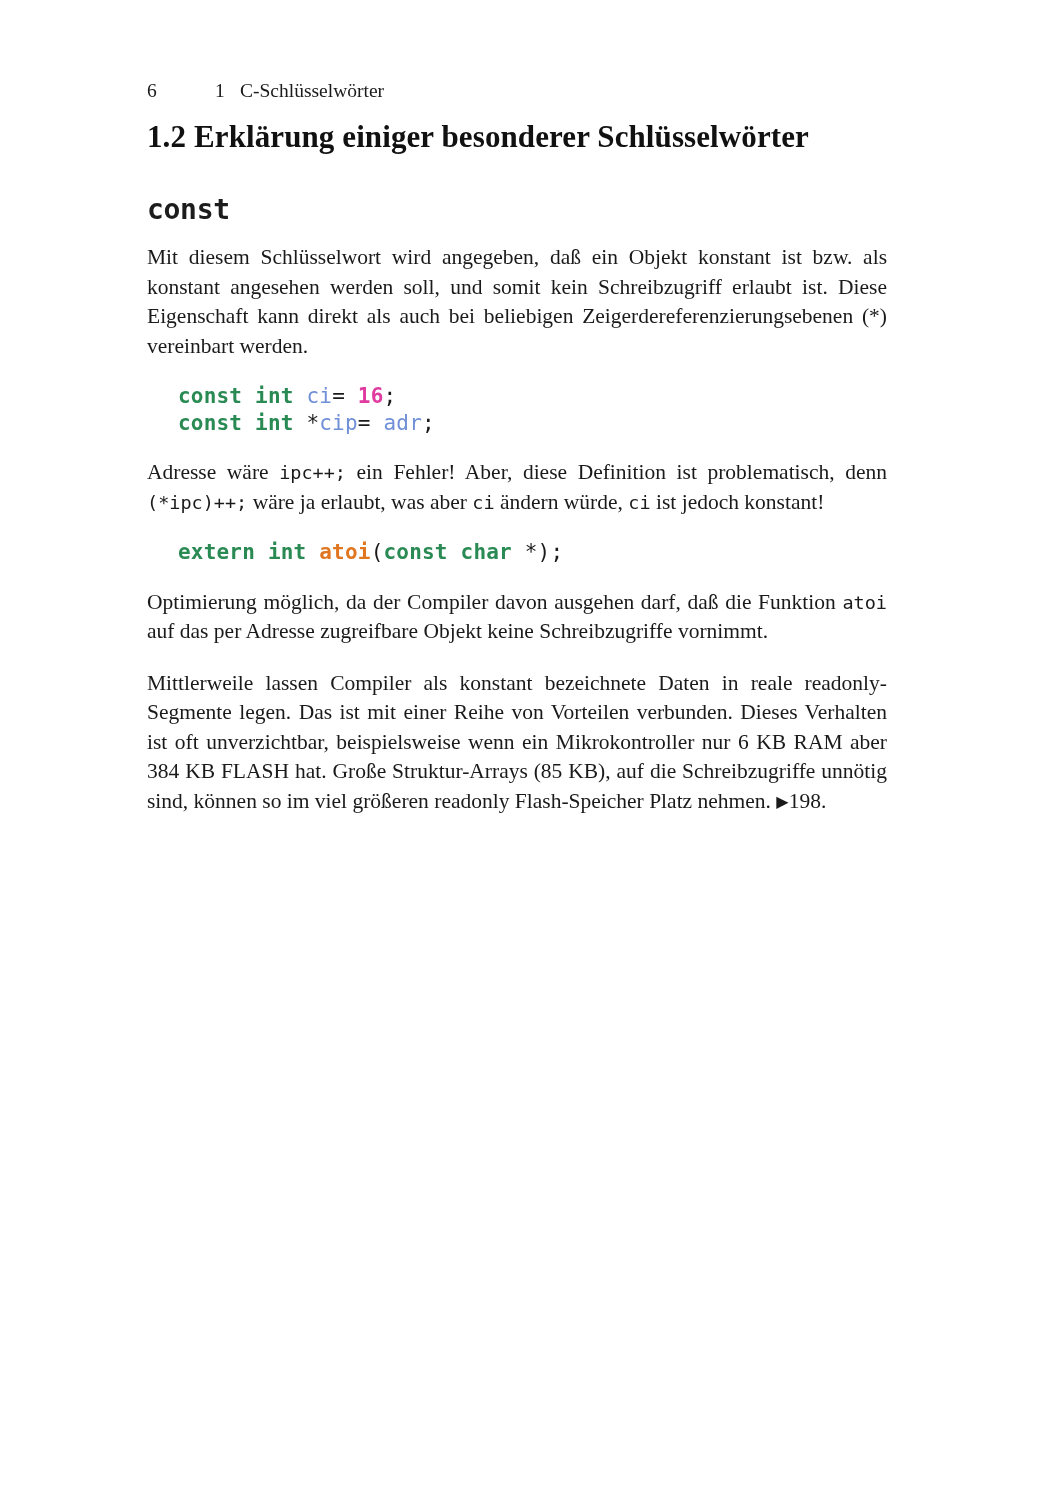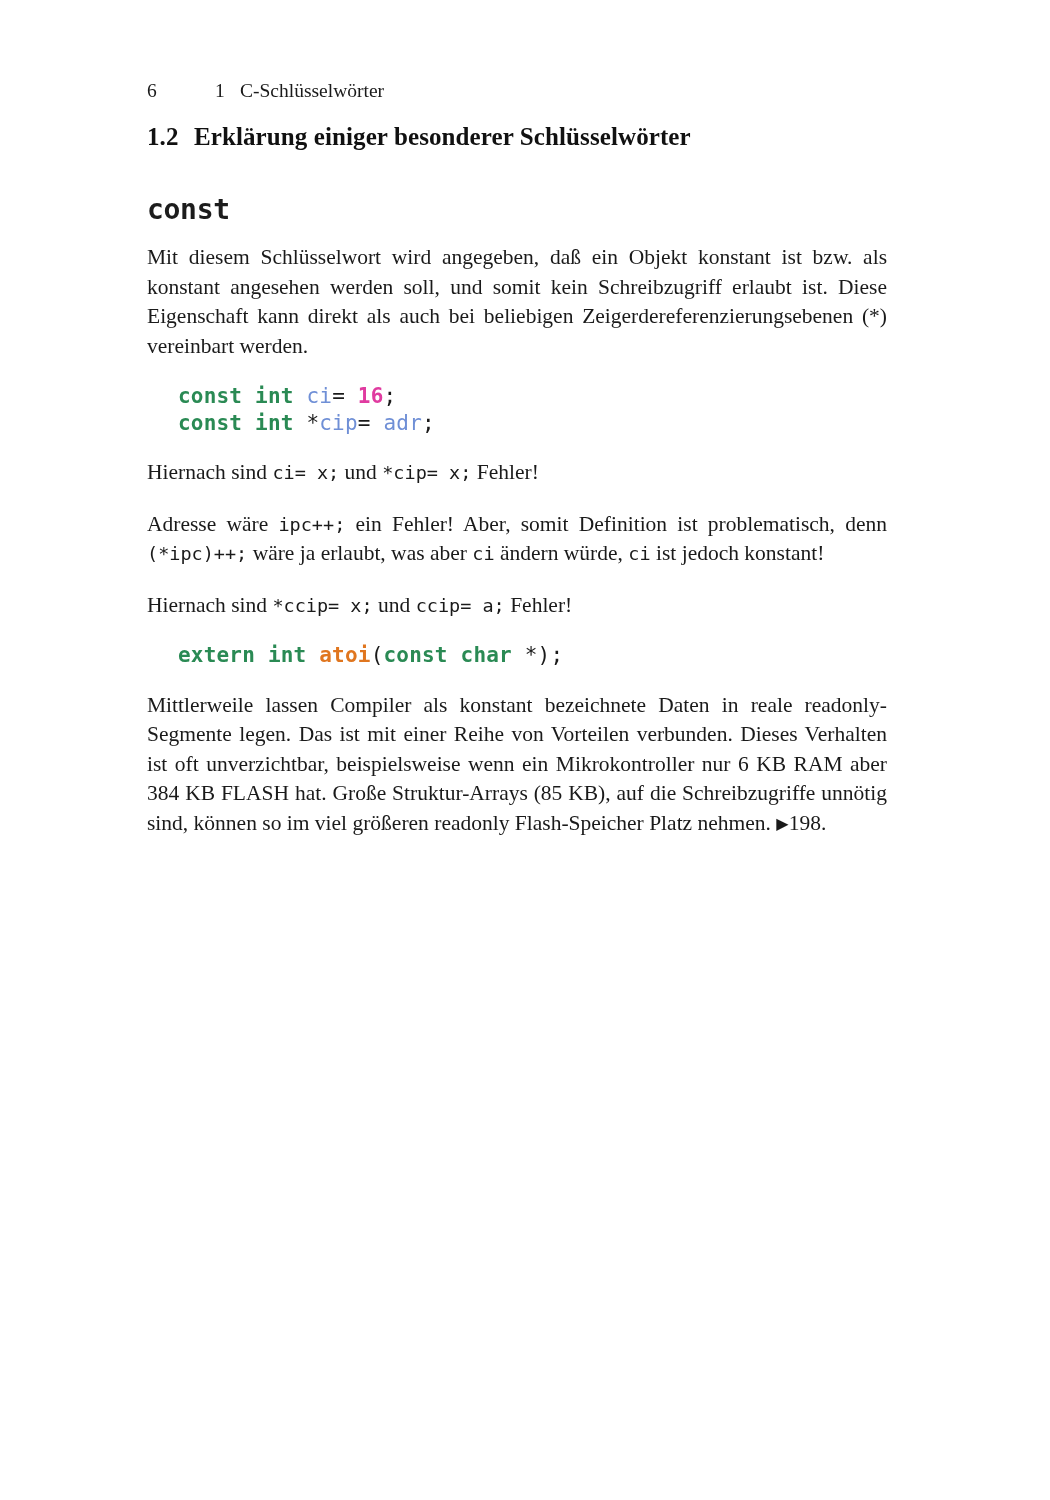--- a/index.html
+++ b/index.html
@@ -51,7 +51,7 @@
 
   
   .section-heading {
-    font-size: 25px;
+    font-size: 31px;
     font-weight: bold;
     line-height: 32px;
     letter-spacing: 0.1px;

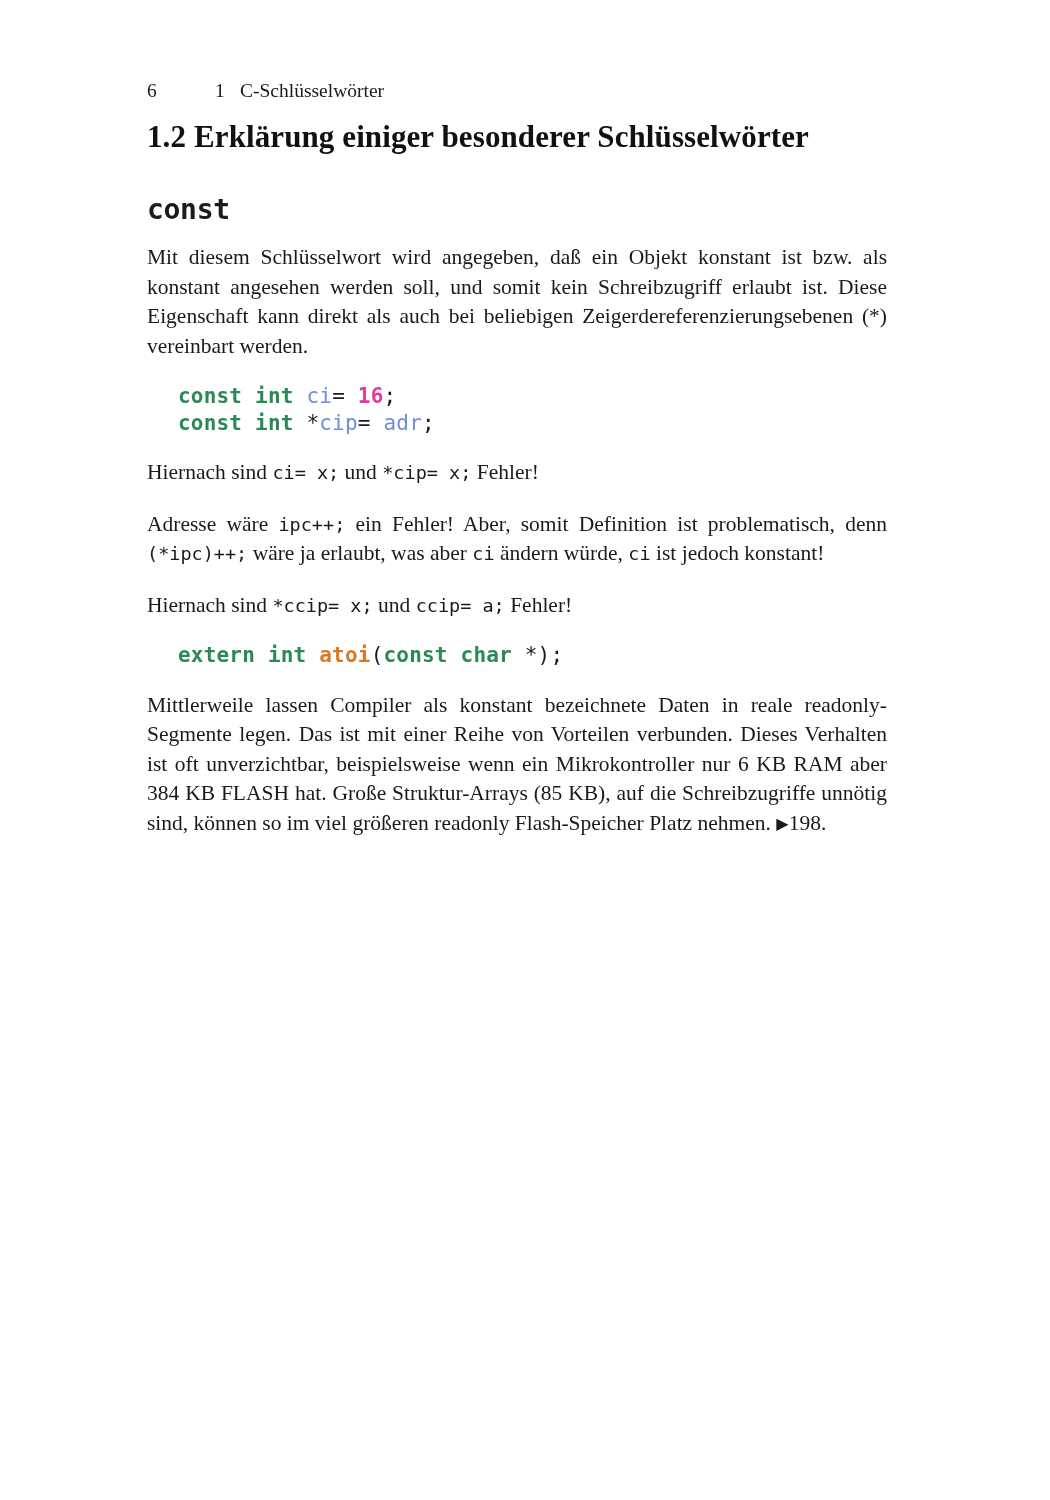--- a/index.html
+++ b/index.html
@@ -140,7 +140,6 @@
 
     <div class="code-block"><span class="ln"><span class="tok-kw">const</span><span class="tok-pun"> </span><span class="tok-kw">int</span><span class="tok-pun"> </span><span class="tok-id">ci</span><span class="tok-pun">= </span><span class="tok-num">16</span><span class="tok-pun">;</span></span><span class="ln"><span class="tok-kw">const</span><span class="tok-pun"> </span><span class="tok-kw">int</span><span class="tok-pun"> *</span><span class="tok-id">cip</span><span class="tok-pun">= </span><span class="tok-id">adr</span><span class="tok-pun">;</span></span></div>
 
-    <p class="body nojust"><span>Hiernach sind </span><code class="inline">ci= x;</code><span> und </span><code class="inline">*cip= x;</code><span> Fehler!</span></p>
 
 
     <p class="body"><span>Adresse wäre </span><code class="inline">ipc++;</code><span> ein Fehler! Aber, somit Definition ist problematisch, denn </span><code class="inline">(*ipc)++;</code><span> wäre ja erlaubt, was aber </span><code class="inline">ci</code><span> ändern würde, </span><code class="inline">ci</code><span> ist jedoch konstant!</span></p>

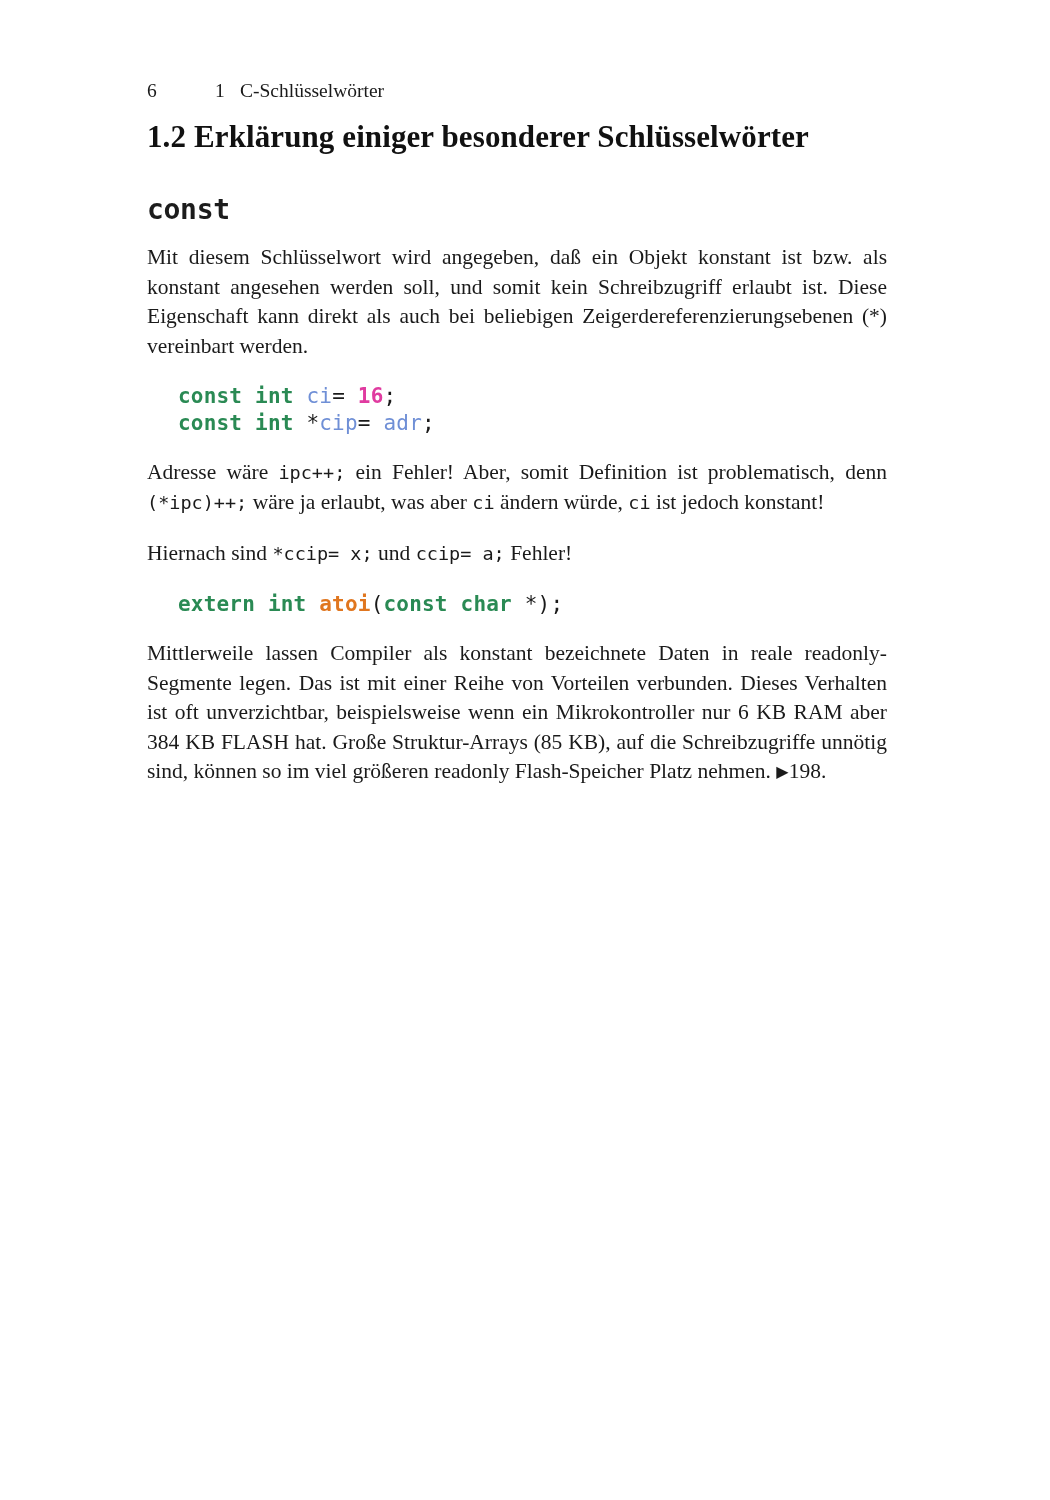--- a/index.html
+++ b/index.html
@@ -142,7 +142,7 @@
 
 
 
-    <p class="body"><span>Adresse wäre </span><code class="inline">ipc++;</code><span> ein Fehler! Aber, somit Definition ist problematisch, denn </span><code class="inline">(*ipc)++;</code><span> wäre ja erlaubt, was aber </span><code class="inline">ci</code><span> ändern würde, </span><code class="inline">ci</code><span> ist jedoch konstant!</span></p>
+    <p class="body"><span>Adresse wäre </span><code class="inline">ipc++;</code><span> ein Fehler! Aber, diese Definition ist problematisch, denn </span><code class="inline">(*ipc)++;</code><span> wäre ja erlaubt, was aber </span><code class="inline">ci</code><span> ändern würde, </span><code class="inline">ci</code><span> ist jedoch konstant!</span></p>
 
 
     <p class="body nojust"><span>Hiernach sind </span><code class="inline">*ccip= x;</code><span> und </span><code class="inline">ccip= a;</code><span> Fehler!</span></p>

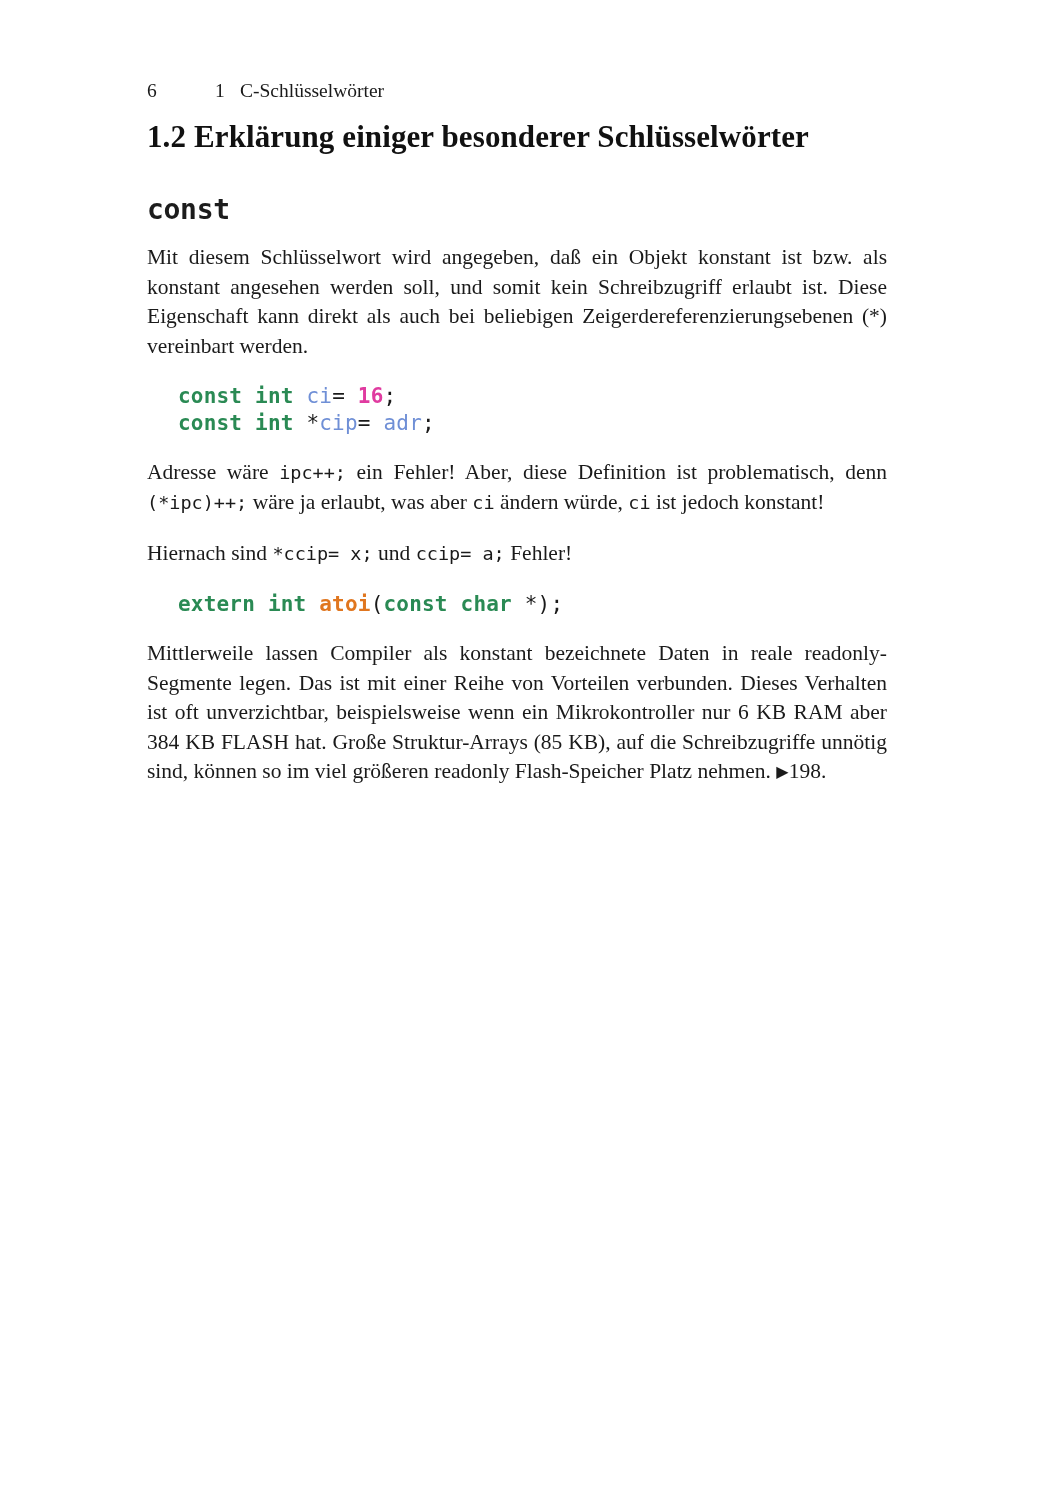--- a/index.html
+++ b/index.html
@@ -145,7 +145,6 @@
     <p class="body"><span>Adresse wäre </span><code class="inline">ipc++;</code><span> ein Fehler! Aber, diese Definition ist problematisch, denn </span><code class="inline">(*ipc)++;</code><span> wäre ja erlaubt, was aber </span><code class="inline">ci</code><span> ändern würde, </span><code class="inline">ci</code><span> ist jedoch konstant!</span></p>
 
 
-    <p class="body nojust"><span>Hiernach sind </span><code class="inline">*ccip= x;</code><span> und </span><code class="inline">ccip= a;</code><span> Fehler!</span></p>
 
     <div class="code-block"><span class="ln"><span class="tok-kw">extern</span><span class="tok-pun"> </span><span class="tok-kw">int</span><span class="tok-pun"> </span><span class="tok-fn">atoi</span><span class="tok-pun">(</span><span class="tok-kw">const</span><span class="tok-pun"> </span><span class="tok-kw">char</span><span class="tok-pun"> *);</span></span></div>
 

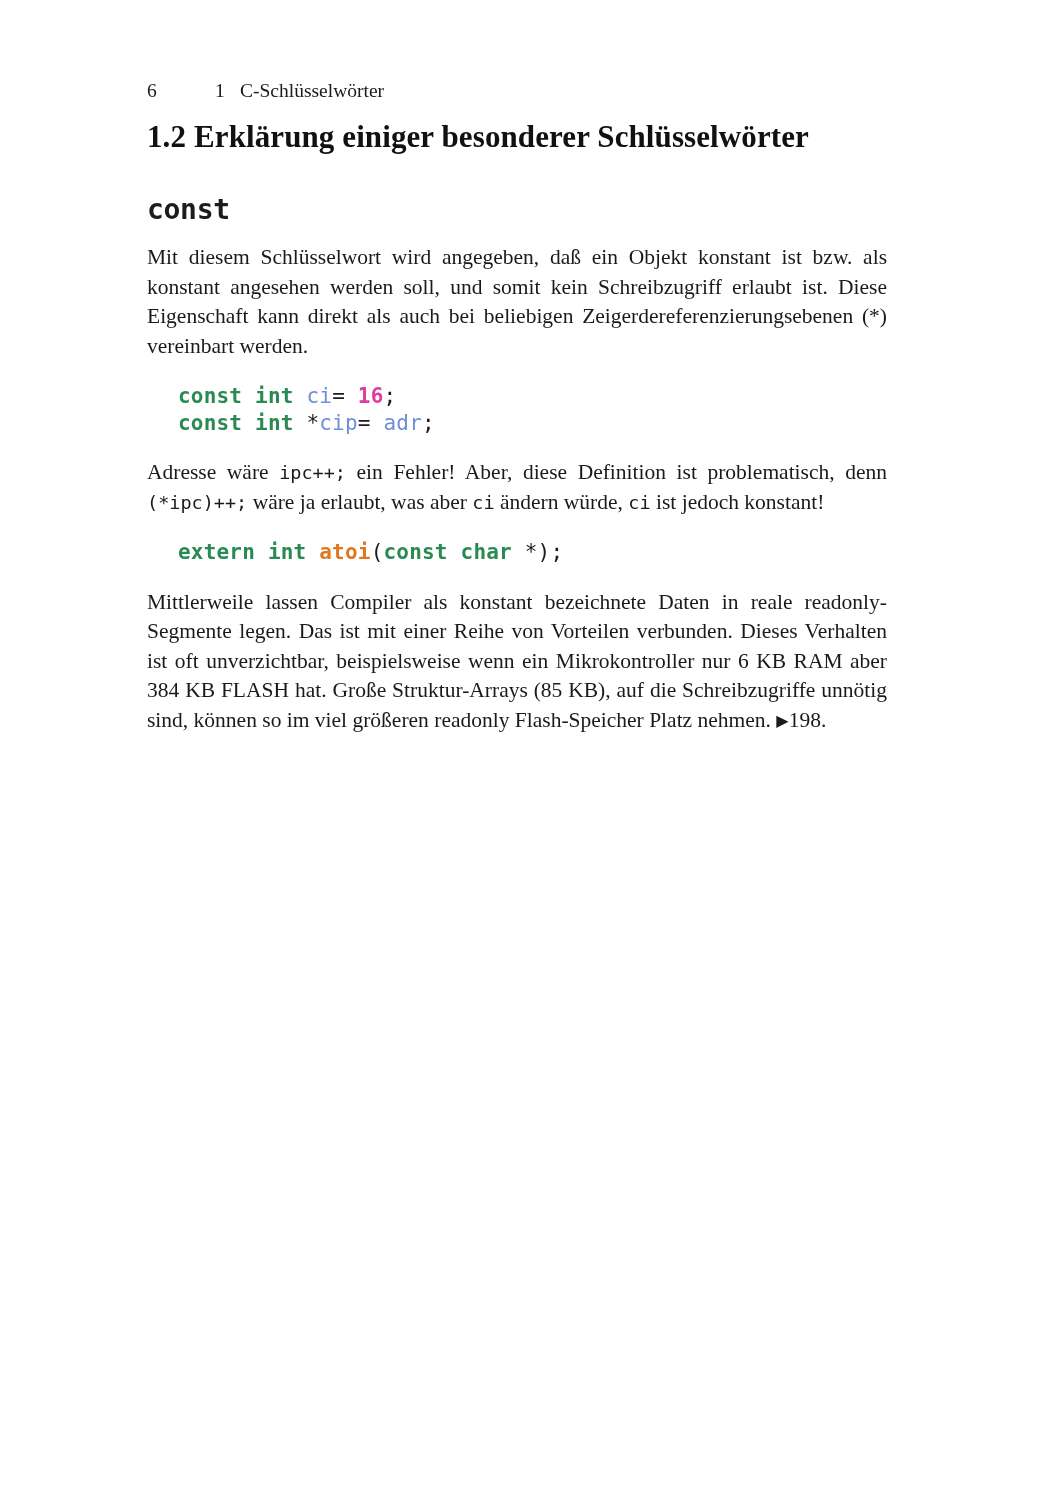--- a/index.html
+++ b/index.html
@@ -148,6 +148,7 @@
 
     <div class="code-block"><span class="ln"><span class="tok-kw">extern</span><span class="tok-pun"> </span><span class="tok-kw">int</span><span class="tok-pun"> </span><span class="tok-fn">atoi</span><span class="tok-pun">(</span><span class="tok-kw">const</span><span class="tok-pun"> </span><span class="tok-kw">char</span><span class="tok-pun"> *);</span></span></div>
 
+    <p class="body"><span>Optimierung möglich, da der Compiler davon ausgehen darf, daß die Funktion </span><code class="inline">atoi</code><span> auf das per Adresse zugreifbare Objekt keine Schreibzugriffe vornimmt.</span></p>
 
     <p class="body"><span>Mittlerweile lassen Compiler als konstant bezeichnete Daten in reale readonly-Segmente legen. Das ist mit einer Reihe von Vorteilen verbunden. Dieses Verhalten ist oft unverzichtbar, beispielsweise wenn ein Mikrokontroller nur 6 KB RAM aber 384 KB FLASH hat. Große Struktur-Arrays (85 KB), auf die Schreibzugriffe unnötig sind, können so im viel größeren readonly Flash-Speicher Platz nehmen. </span><span class="ref-marker">▶</span><span>198.</span></p>
 

